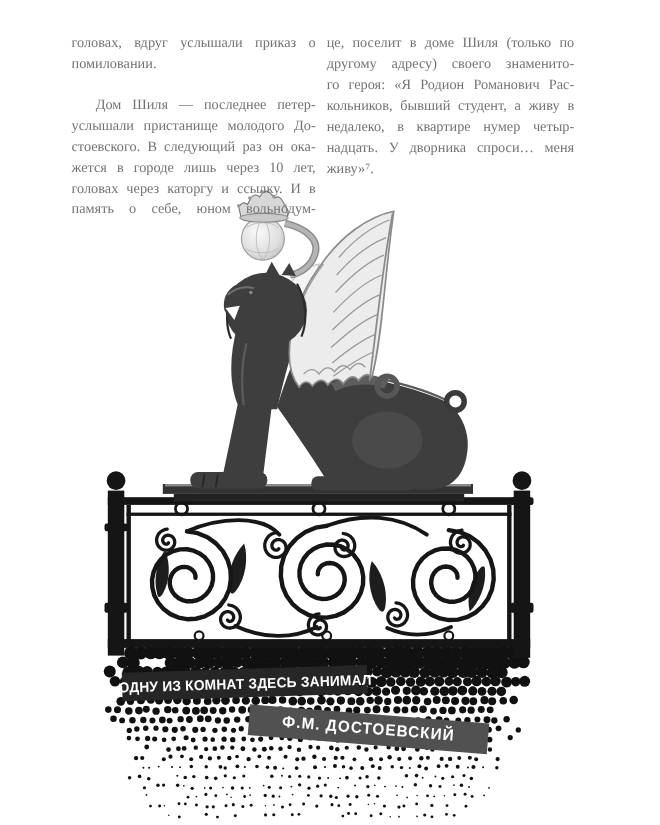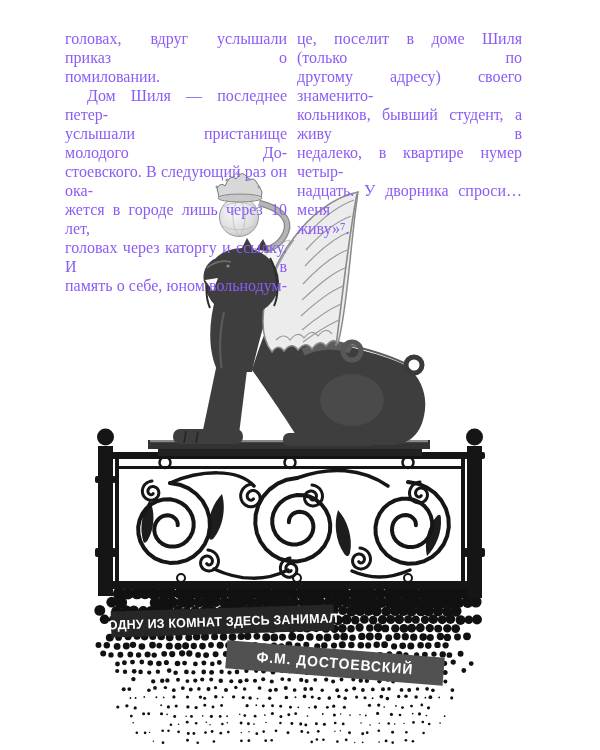--- a/index.html
+++ b/index.html
@@ -11,7 +11,7 @@
     position:absolute;top:29px;left:65px;width:457px;
     display:flex;gap:10px;z-index:2;
   }
-  .col{color:#8b5cf6;font-size:16px;line-height:19px;}
+  .col{color:#737373;font-size:13px;line-height:19px;}
   .col-left{width:222px;}
   .col-right{width:225px;}
   .line{text-align:justify;}

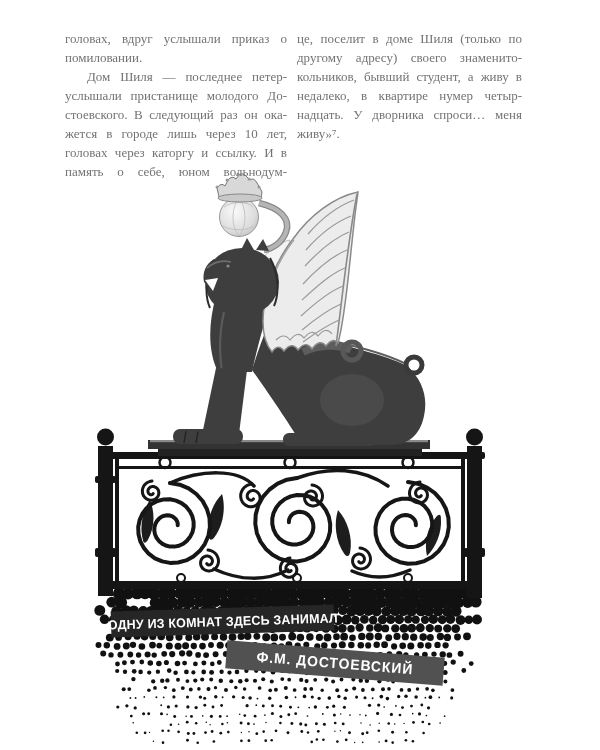--- a/index.html
+++ b/index.html
@@ -46,6 +46,7 @@
     <div class="col col-right">
         <div class="line j">це, поселит в доме Шиля (только по</div>
         <div class="line j">другому адресу) своего знаменито-</div>
+        <div class="line j">го героя: «Я Родион Романович Рас-</div>
         <div class="line j">кольников, бывший студент, а живу в</div>
         <div class="line j">недалеко, в квартире нумер четыр-</div>
         <div class="line j">надцать. У дворника спроси… меня</div>

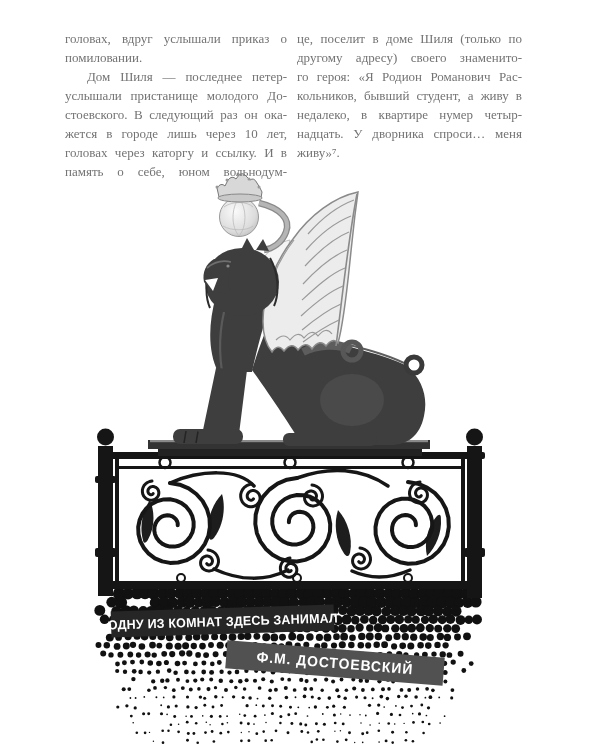--- a/index.html
+++ b/index.html
@@ -16,7 +16,7 @@
   .col-right{width:225px;}
   .line{text-align:justify;}
   .line.j{text-align-last:justify;}
-  .line.ind{text-indent:22px;}
+  .line.ind{text-indent:22px;margin-top:18px;}
   svg.fig{position:absolute;left:0;top:0;z-index:1;}
   .banner{
     position:absolute;z-index:4;color:#fff;

